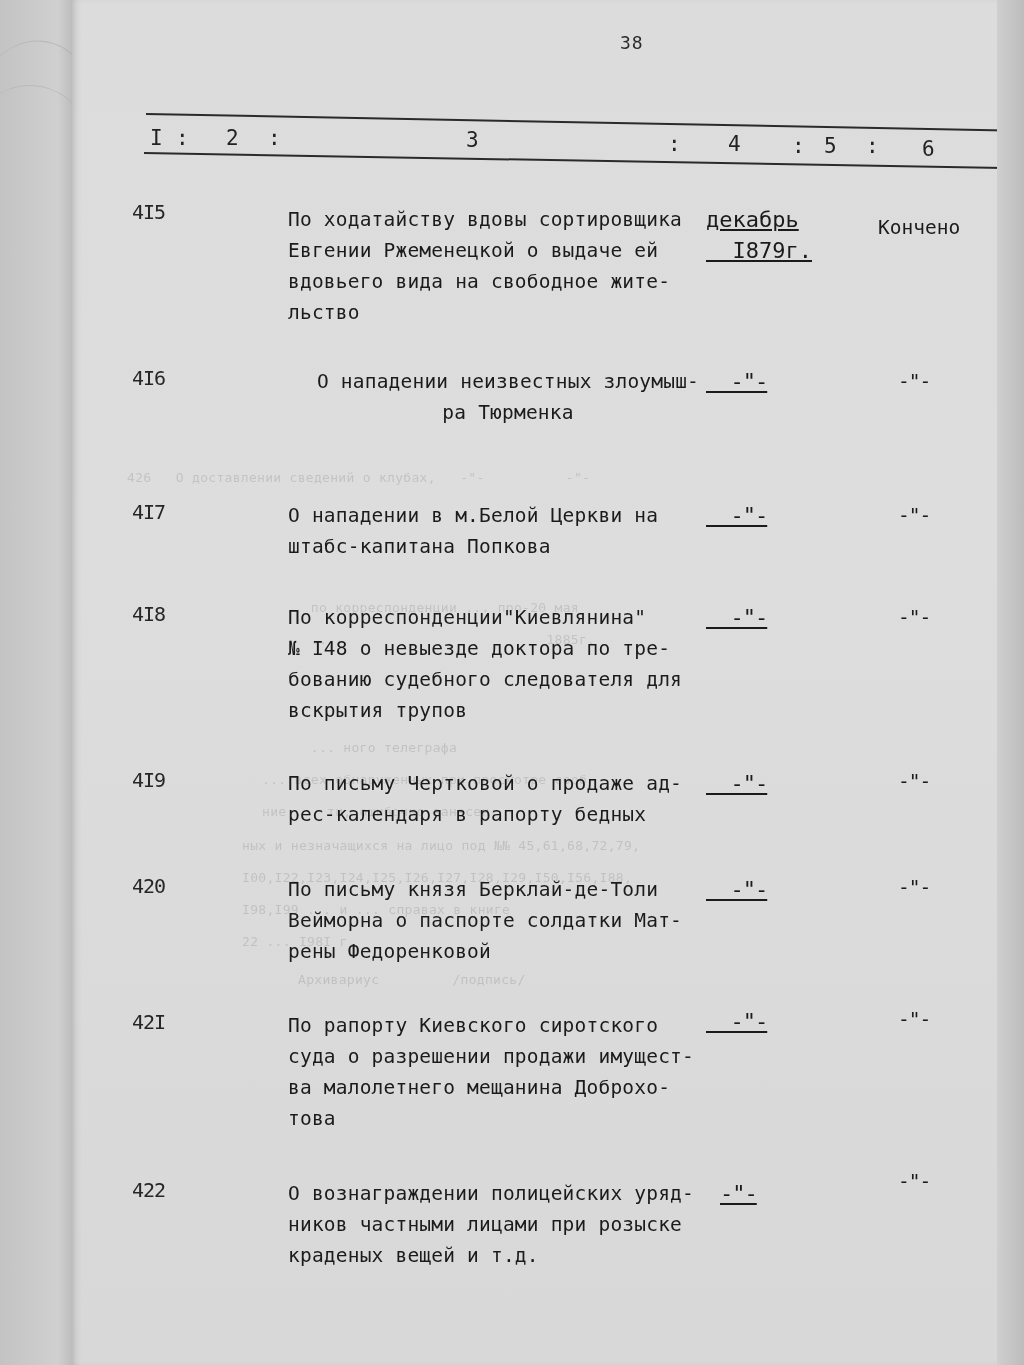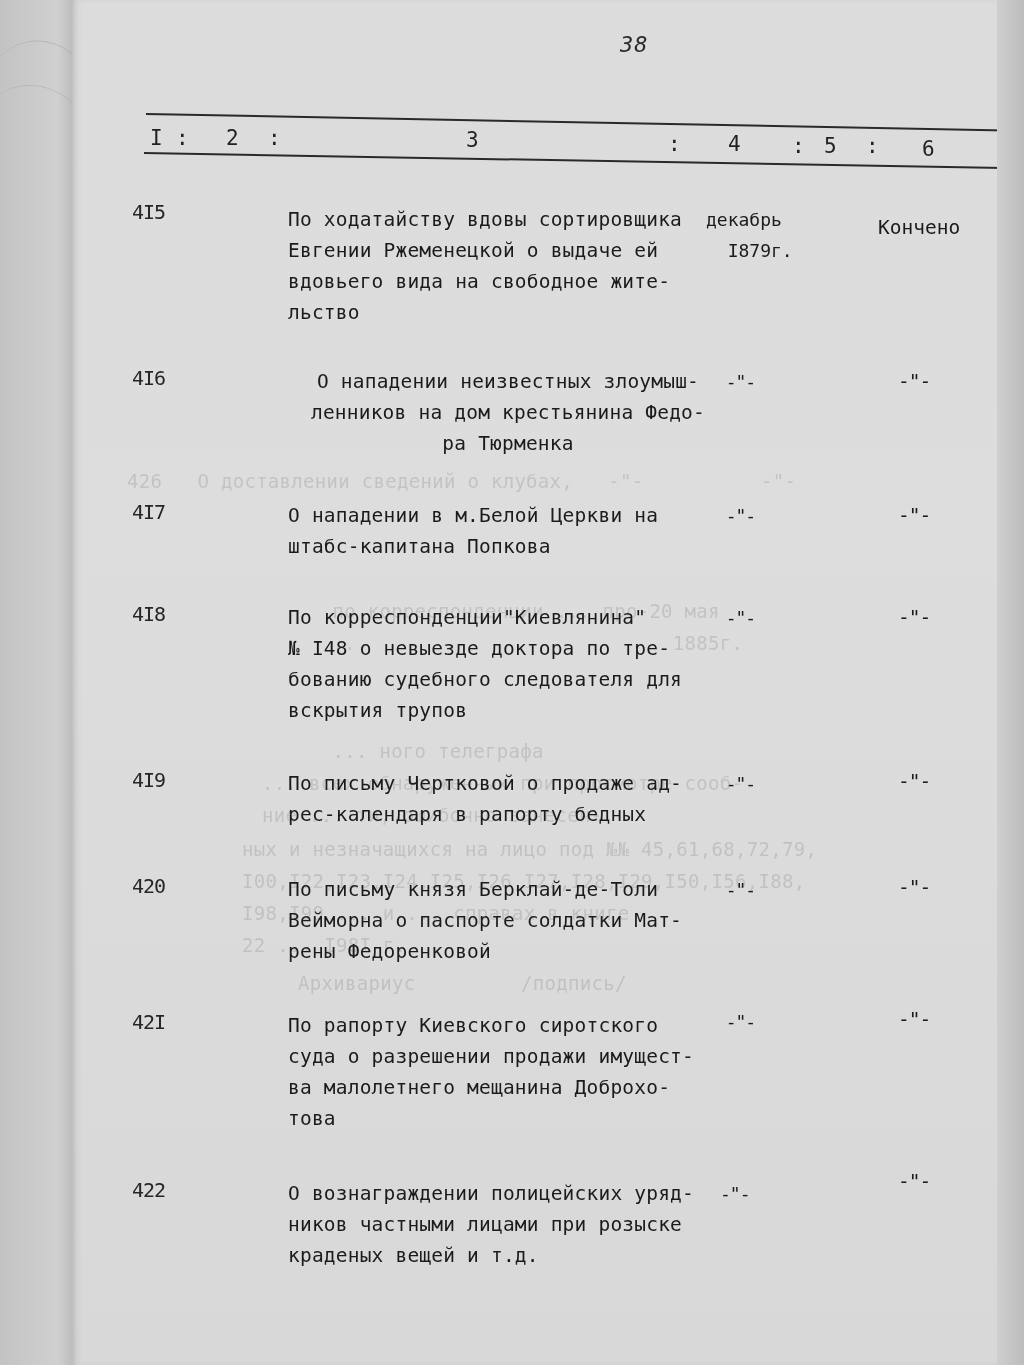--- a/index.html
+++ b/index.html
@@ -53,10 +53,9 @@
     .page-number {
       position: absolute;
       left: 548px; top: 32px;
-      font-size: 22px;
+      font-size: 18px;
       color: #2b2b2b;
       letter-spacing: 1px;
-      font-style: italic;
     }
     .rule {
       position: absolute;

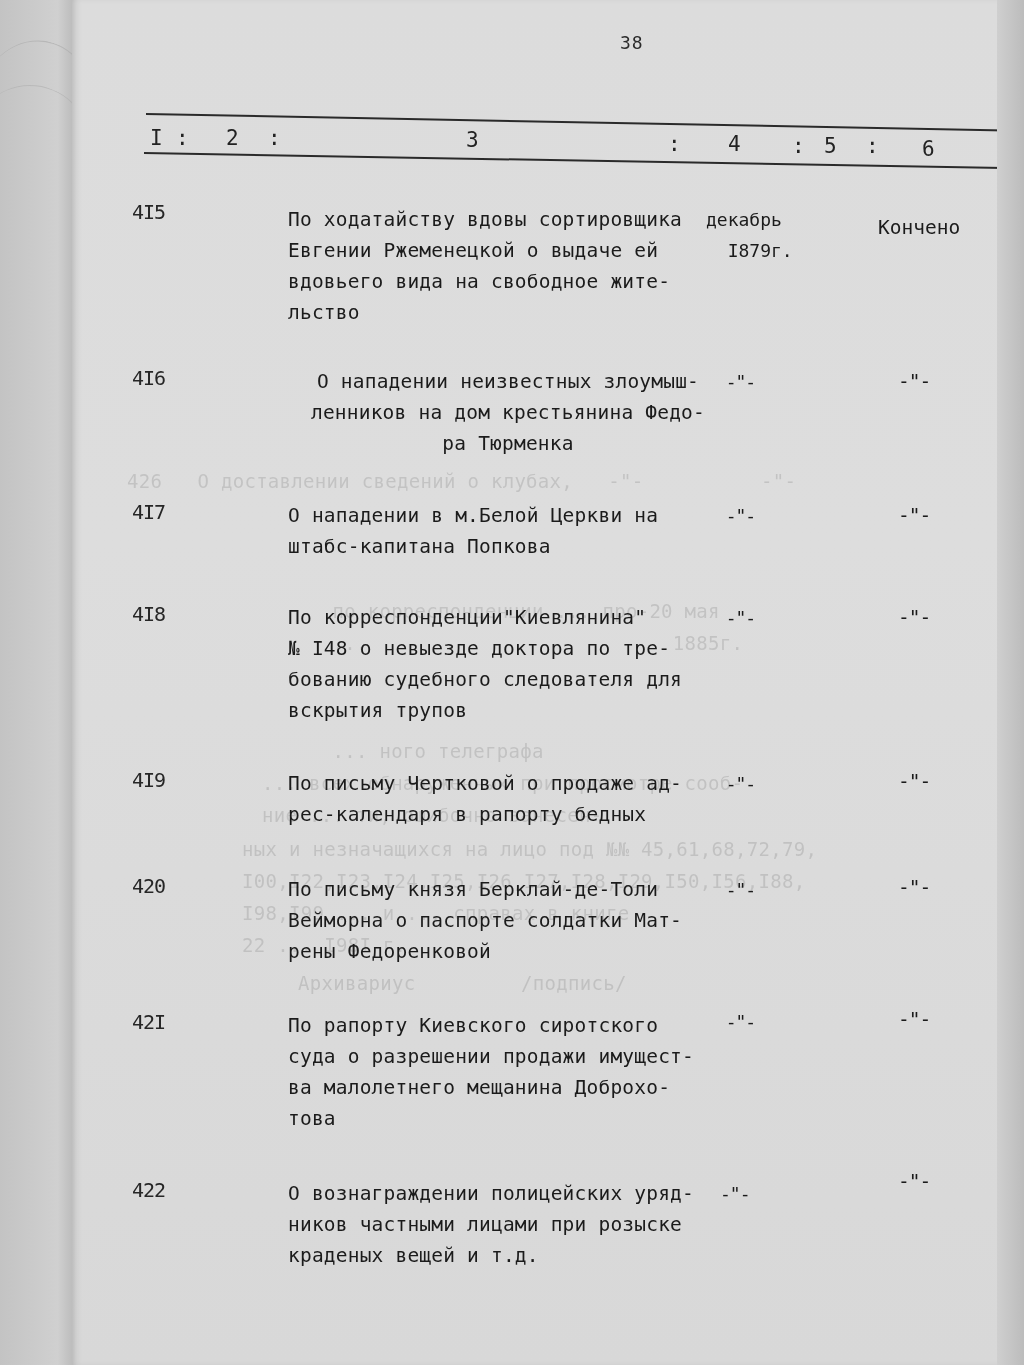--- a/index.html
+++ b/index.html
@@ -104,9 +104,10 @@
     .entry-date {
       position: absolute;
       left: 634px;
-      font-size: 18px;
+      font-size: 22px;
       line-height: 31px;
       color: #1b1b1b;
+      text-decoration: underline;
     }
     .entry-date span { display: block; white-space: pre; }
     .entry-status {

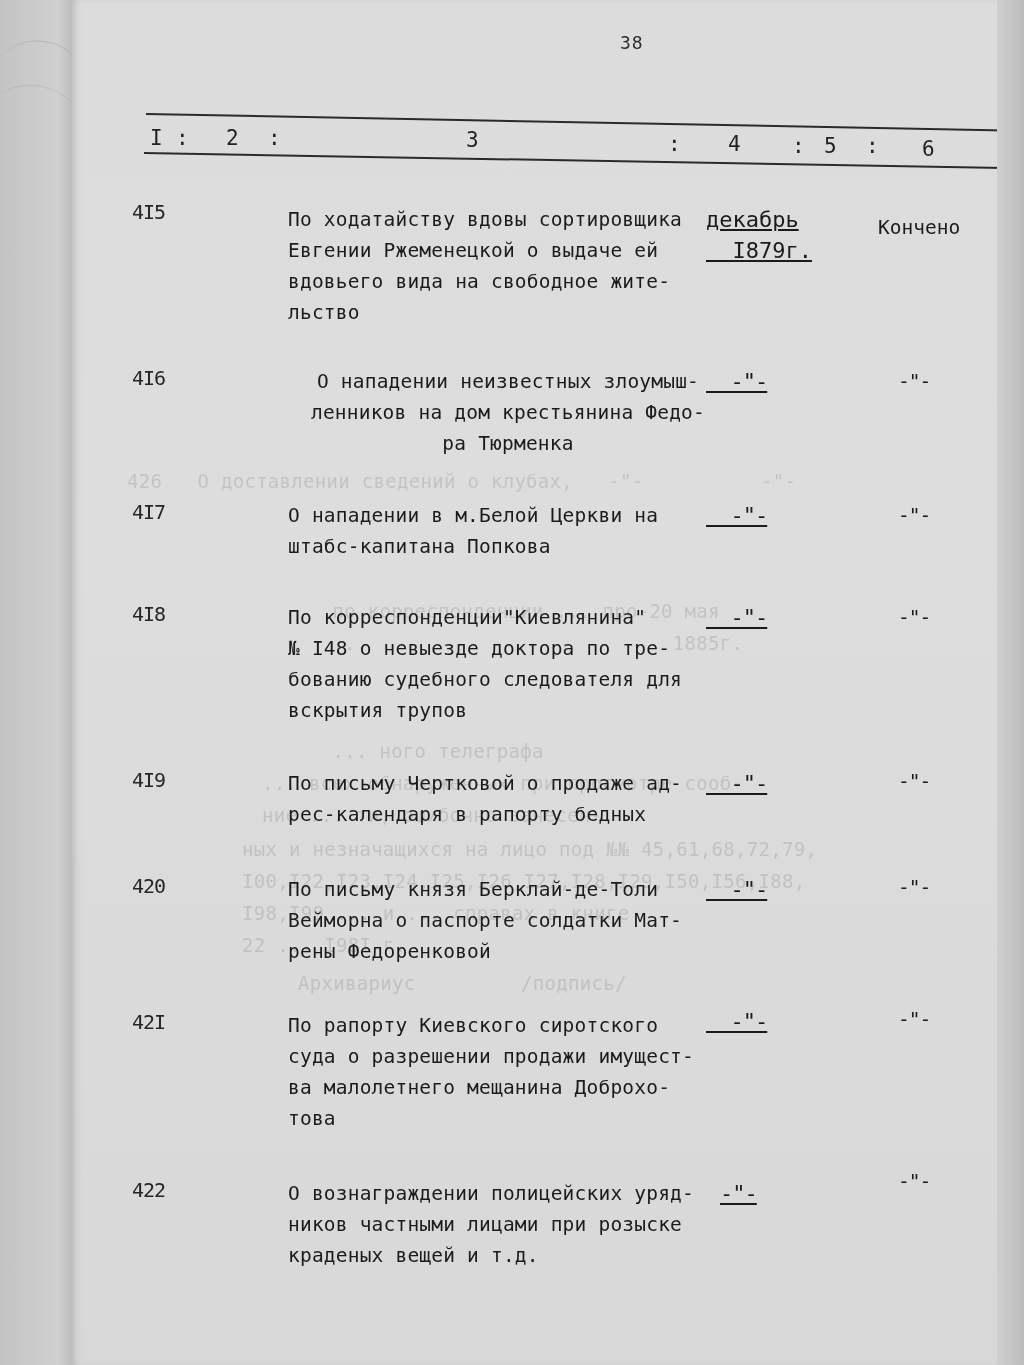--- a/index.html
+++ b/index.html
@@ -178,7 +178,6 @@
     <span class="entry-num">4I6</span>
     <div class="entry-title" style="top:0px;text-align:center;">
       <span>О нападении неизвестных злоумыш-</span>
-      <span>ленников на дом крестьянина Федо-</span>
       <span>ра Тюрменка</span>
     </div>
     <div class="entry-date ditto" style="top:0px;">

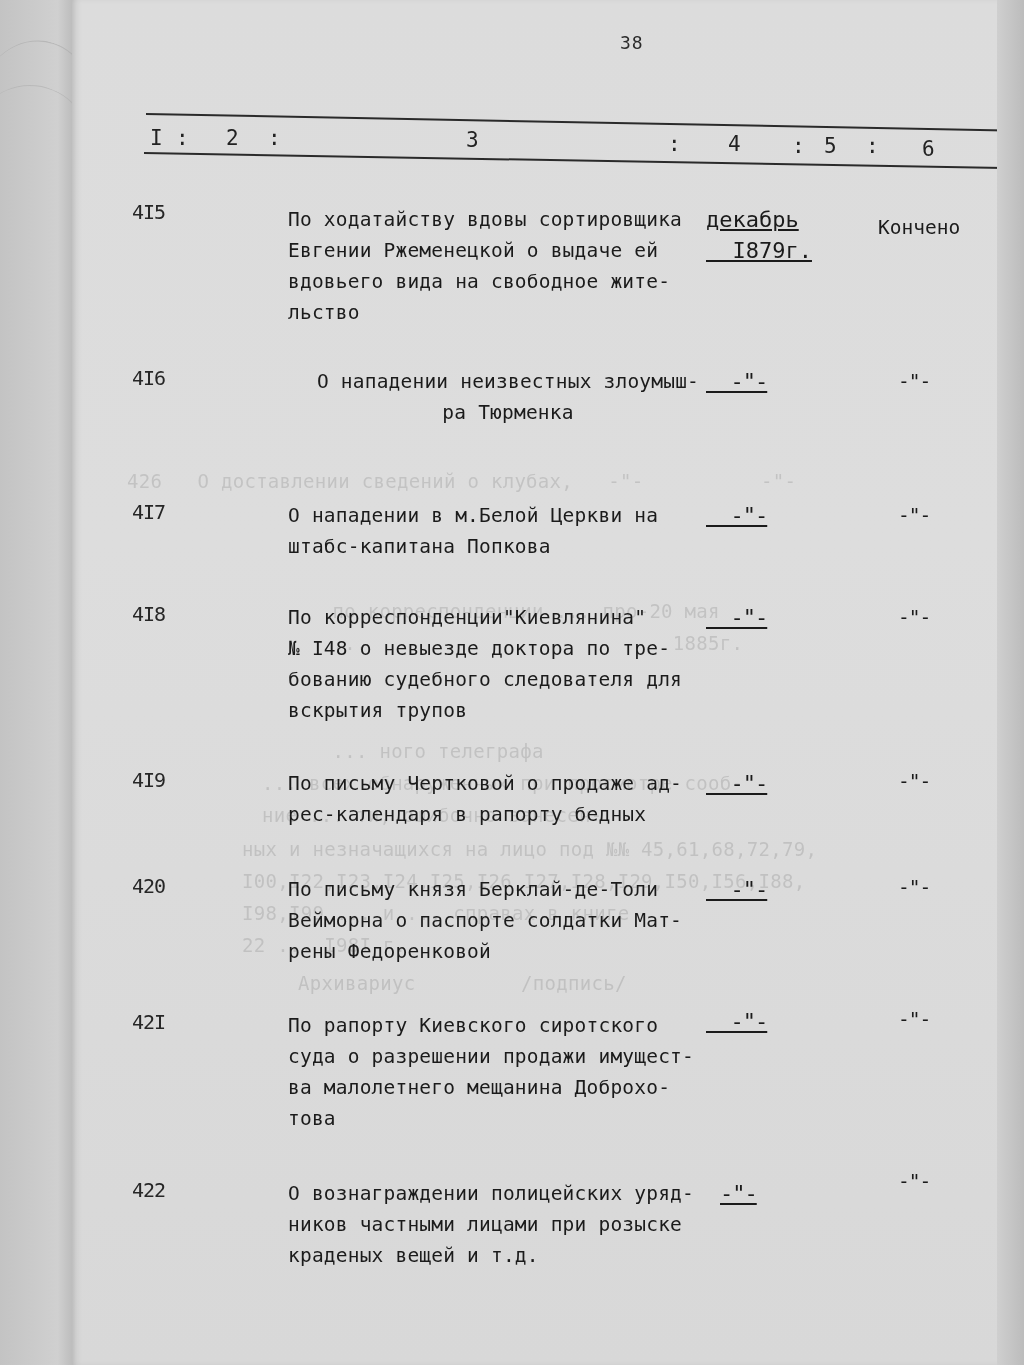--- a/index.html
+++ b/index.html
@@ -73,7 +73,7 @@
     }
     .ghost {
       position: absolute;
-      font-size: 19px;
+      font-size: 13px;
       color: rgba(60,60,60,0.16);
       white-space: pre;
       pointer-events: none;

